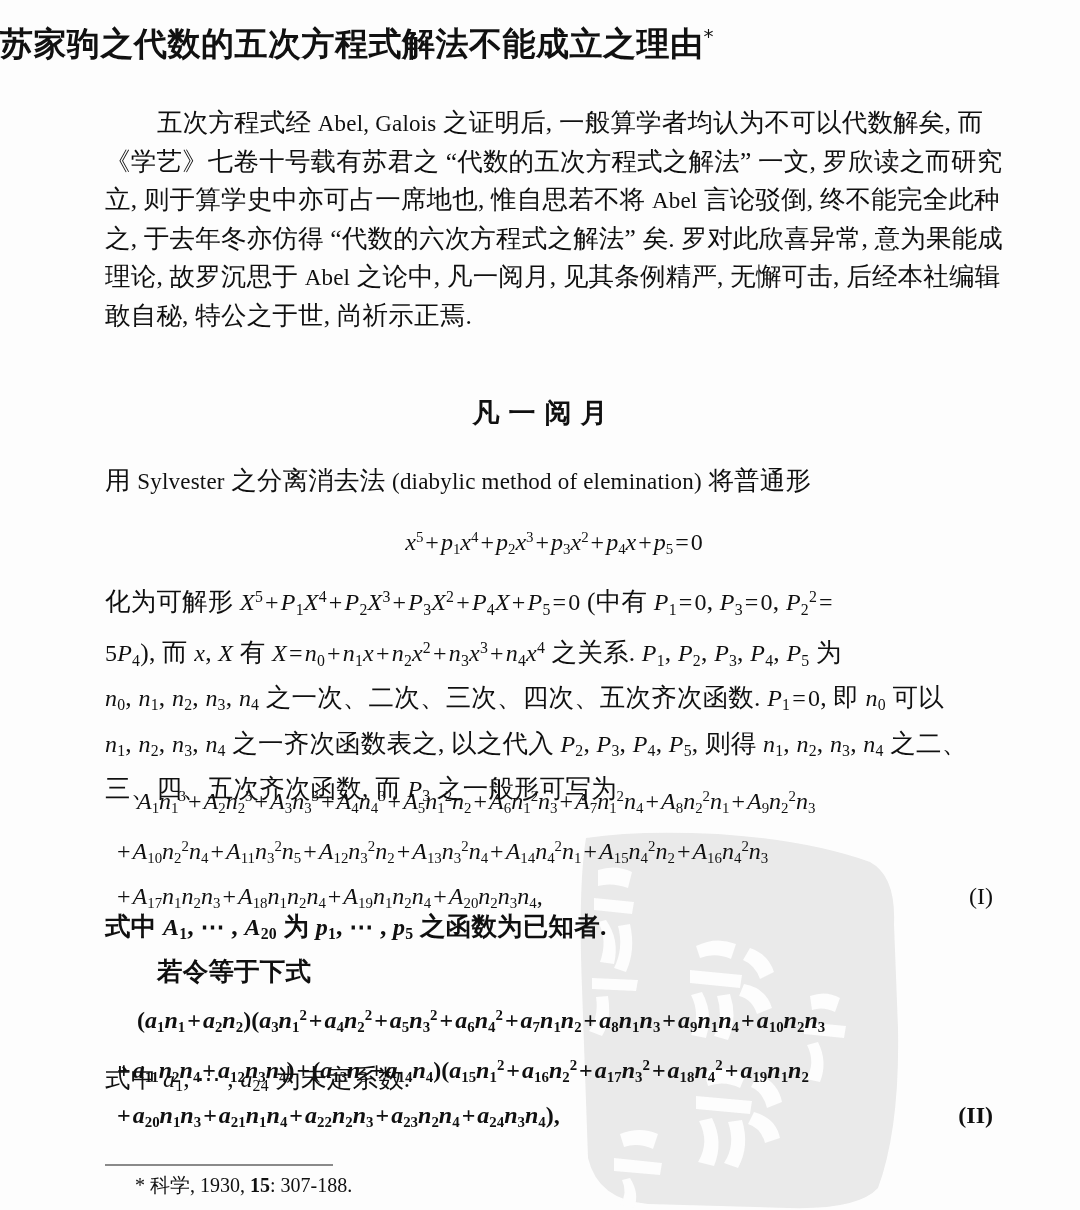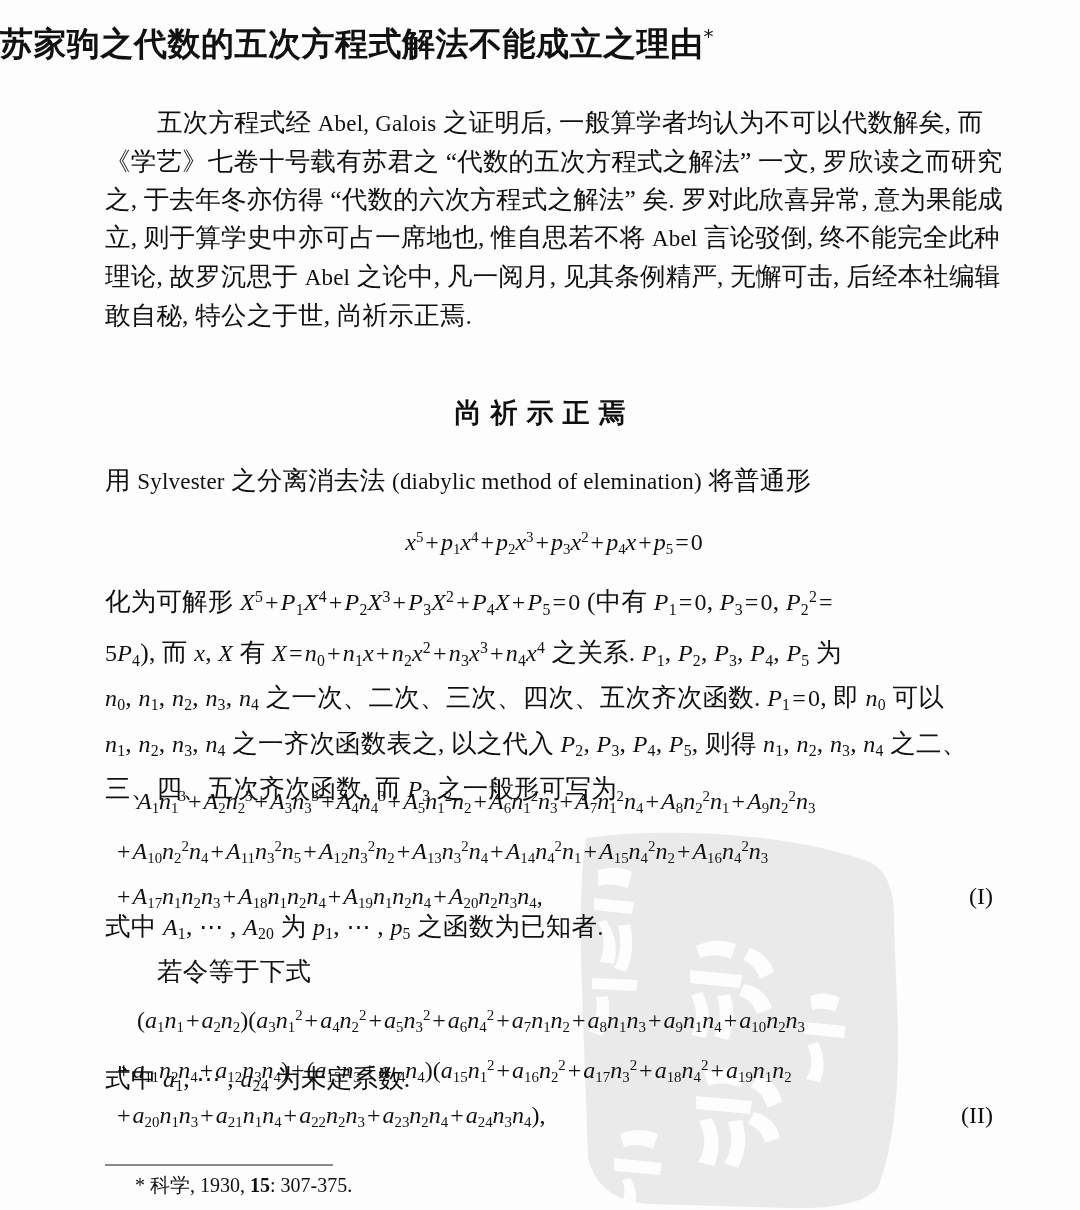--- a/index.html
+++ b/index.html
@@ -209,10 +209,10 @@
       《学艺》七卷十号载有苏君之 “代数的五次方程式之解法” 一文, 罗欣读之而研究
     </div>
     <div class="tline">
+      立, 则于算学史中亦可占一席地也, 惟自思若不将 <span class="lat">Abel</span> 言论驳倒, 终不能完全此种
+    </div>
+    <div class="tline">
       之, 于去年冬亦仿得 “代数的六次方程式之解法” 矣. 罗对此欣喜异常, 意为果能成
-    </div>
-    <div class="tline">
-      立, 则于算学史中亦可占一席地也, 惟自思若不将 <span class="lat">Abel</span> 言论驳倒, 终不能完全此种
     </div>
     <div class="tline">
       理论, 故罗沉思于 <span class="lat">Abel</span> 之论中, 凡一阅月, 见其条例精严, 无懈可击, 后经本社编辑

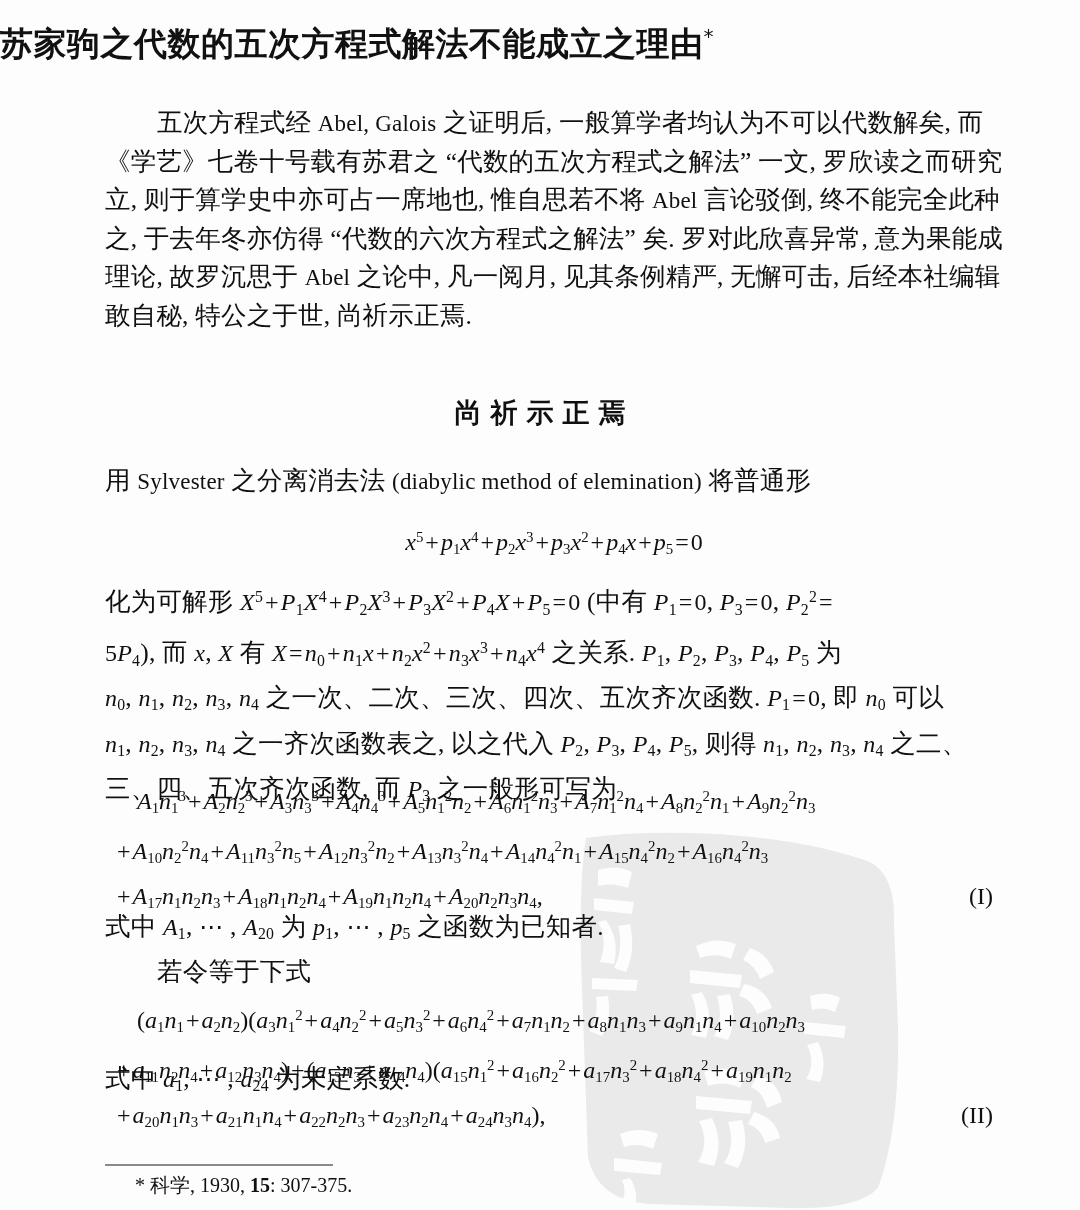--- a/index.html
+++ b/index.html
@@ -222,7 +222,7 @@
     </div>
   </div>
 
-  <div class="sec-head">尚祈示正焉</div>
+  <div class="sec-head">凡一阅月</div>
 
   <div class="textblock" style="top:462px;">
     <div class="tline">

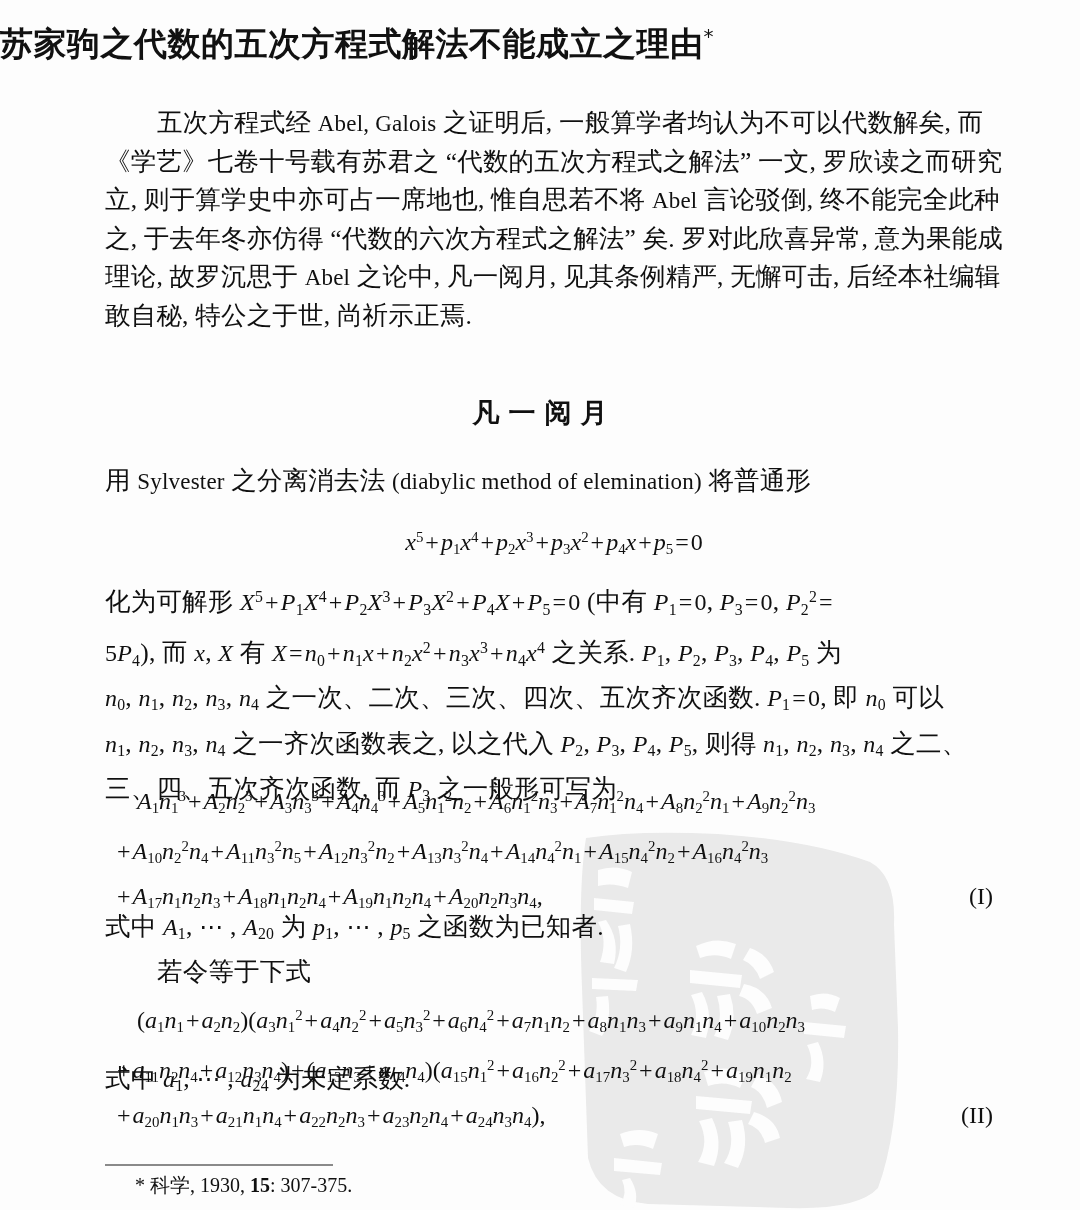--- a/index.html
+++ b/index.html
@@ -267,7 +267,7 @@
     </div>
   </div>
 
-  <div class="textblock" style="top:908px;">
+  <div class="textblock" style="top:908px;font-weight:bold;">
     <div class="tline">
       式中 <span class="mi">A</span><sub>1</sub>, <span class="mn">⋯</span> , <span class="mi">A</span><sub>20</sub> 为 <span class="mi">p</span><sub>1</sub>, <span class="mn">⋯</span> , <span class="mi">p</span><sub>5</sub> 之函数为已知者.
     </div>

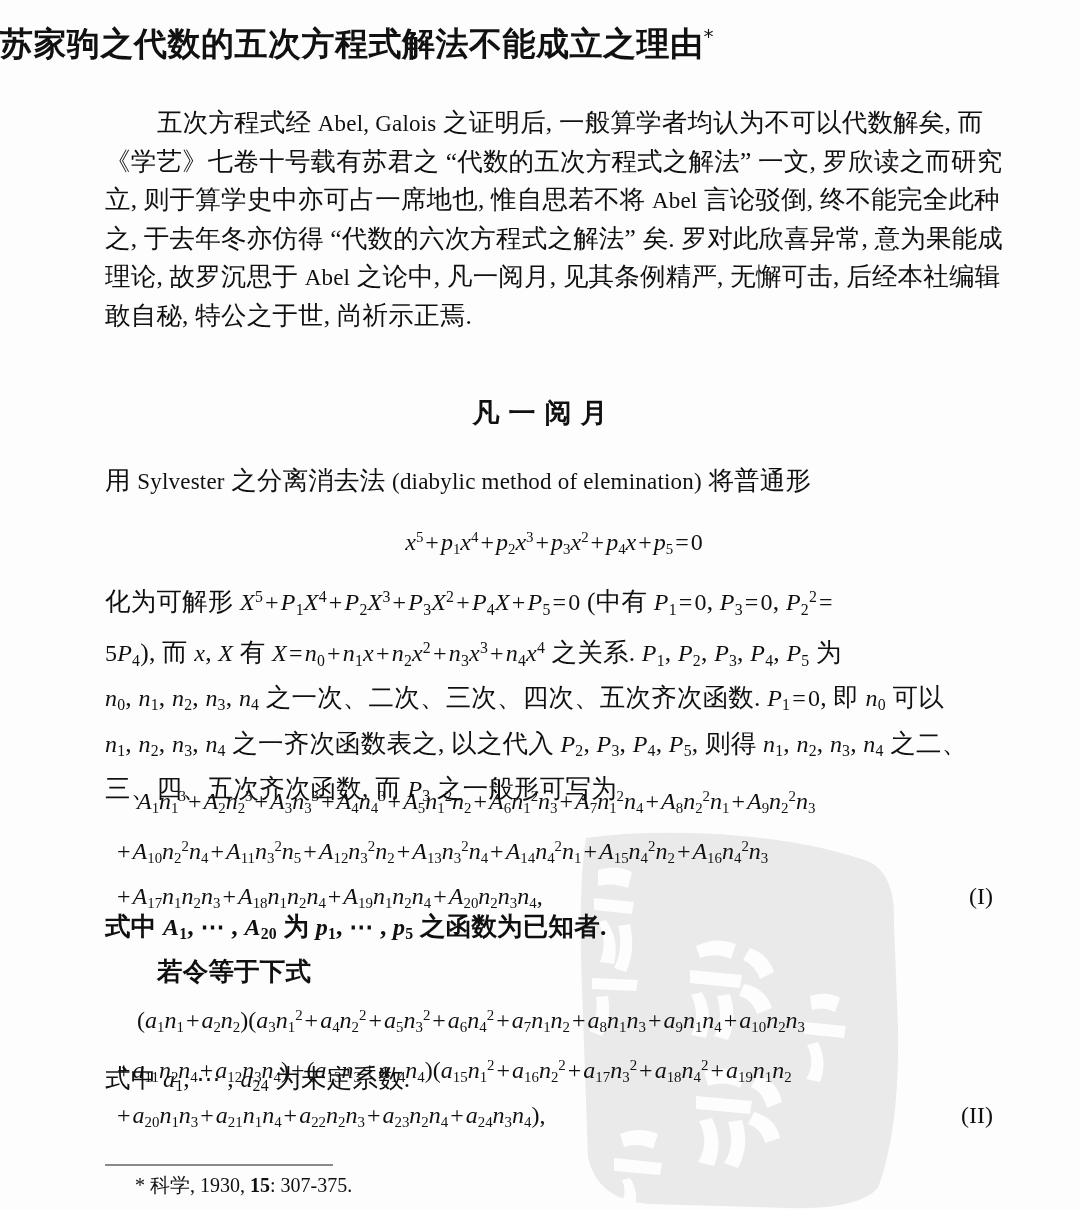--- a/index.html
+++ b/index.html
@@ -274,7 +274,7 @@
     <div class="tline indent">若令等于下式</div>
   </div>
 
-  <div class="display-eq" style="top:996px;">
+  <div class="display-eq" style="top:996px;font-weight:bold;">
     <div class="eqline eq-indent">
       (<span class="mi">a</span><sub>1</sub><span class="mi">n</span><sub>1</sub><span class="op">+</span><span class="mi">a</span><sub>2</sub><span class="mi">n</span><sub>2</sub>)(<span class="mi">a</span><sub>3</sub><span class="mi">n</span><sub>1</sub><sup>2</sup><span class="op">+</span><span class="mi">a</span><sub>4</sub><span class="mi">n</span><sub>2</sub><sup>2</sup><span class="op">+</span><span class="mi">a</span><sub>5</sub><span class="mi">n</span><sub>3</sub><sup>2</sup><span class="op">+</span><span class="mi">a</span><sub>6</sub><span class="mi">n</span><sub>4</sub><sup>2</sup><span class="op">+</span><span class="mi">a</span><sub>7</sub><span class="mi">n</span><sub>1</sub><span class="mi">n</span><sub>2</sub><span class="op">+</span><span class="mi">a</span><sub>8</sub><span class="mi">n</span><sub>1</sub><span class="mi">n</span><sub>3</sub><span class="op">+</span><span class="mi">a</span><sub>9</sub><span class="mi">n</span><sub>1</sub><span class="mi">n</span><sub>4</sub><span class="op">+</span><span class="mi">a</span><sub>10</sub><span class="mi">n</span><sub>2</sub><span class="mi">n</span><sub>3</sub>
     </div>

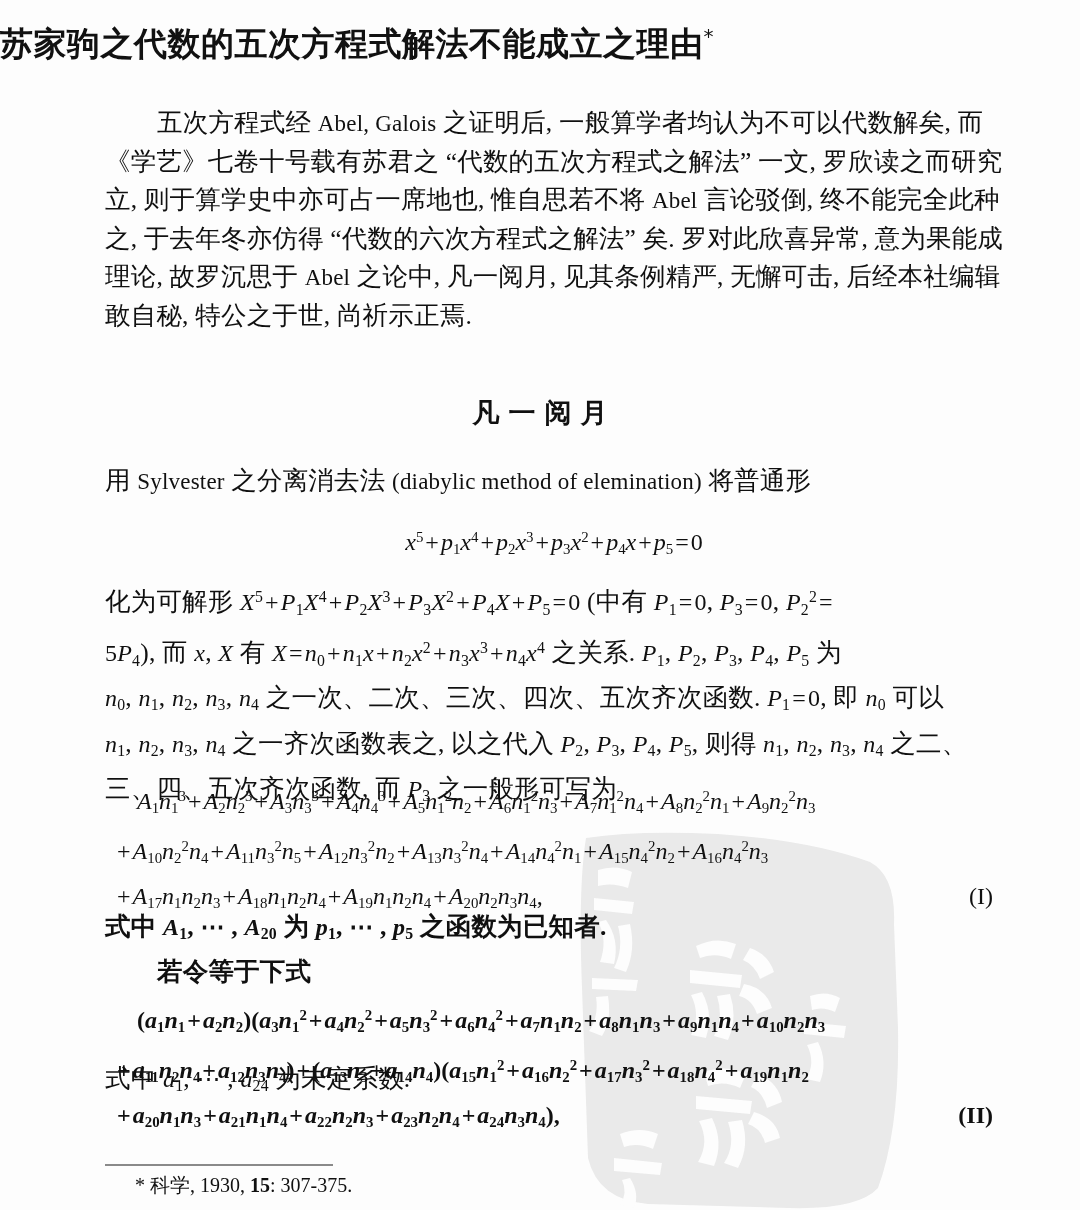--- a/index.html
+++ b/index.html
@@ -299,7 +299,7 @@
     <span>科学</span><span class="fn-lat">,</span>
     <span class="fn-lat">1930</span><span class="fn-lat">,</span>
     <b class="fn-lat">15</b><span class="fn-lat">:</span>
-    <span class="fn-lat">307-375</span><span class="fn-lat">.</span>
+    <span class="fn-lat">307-188</span><span class="fn-lat">.</span>
   </div>
 
 </div>

